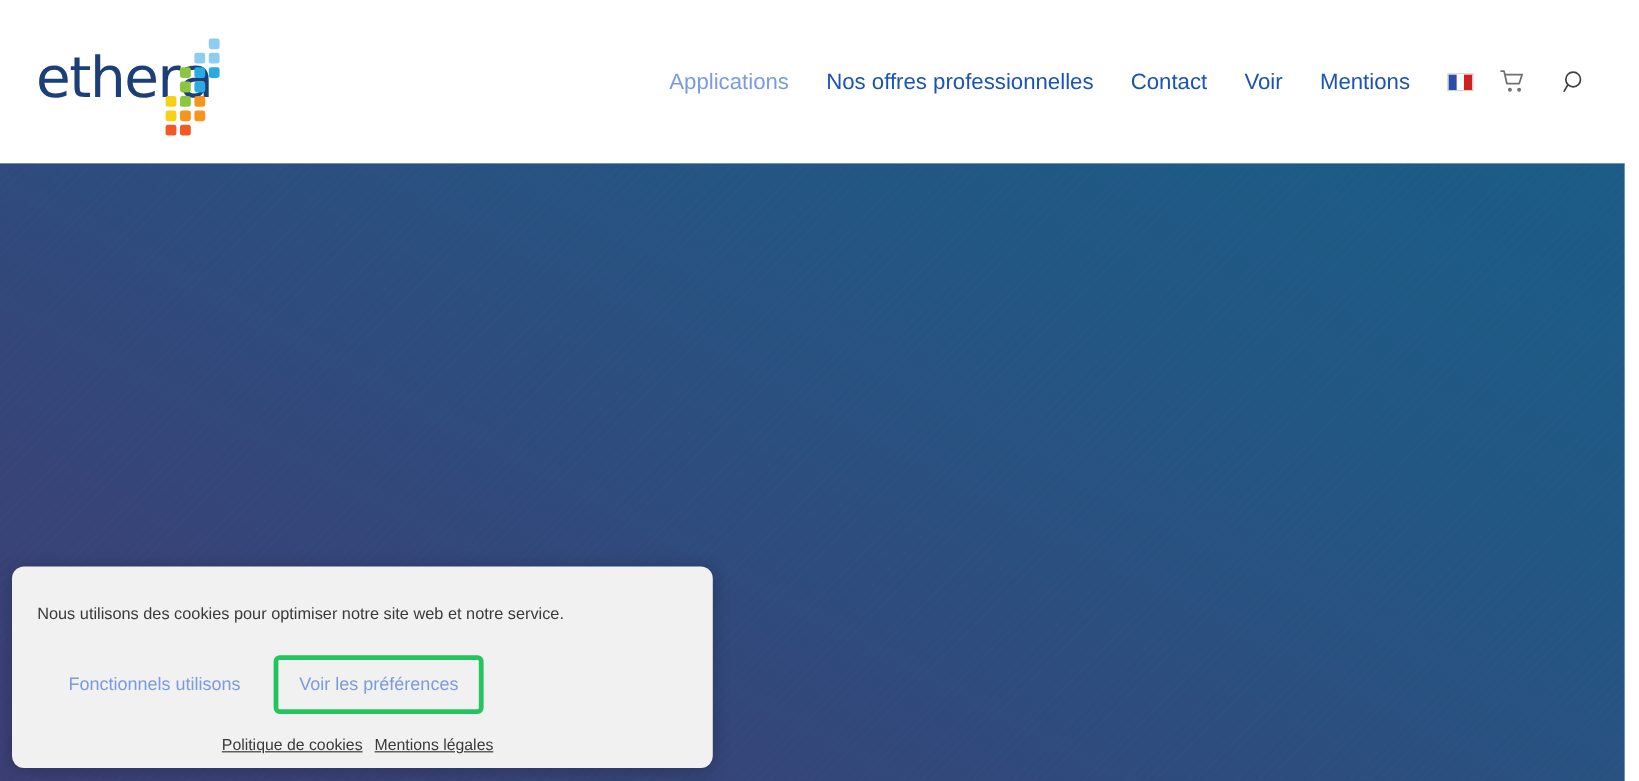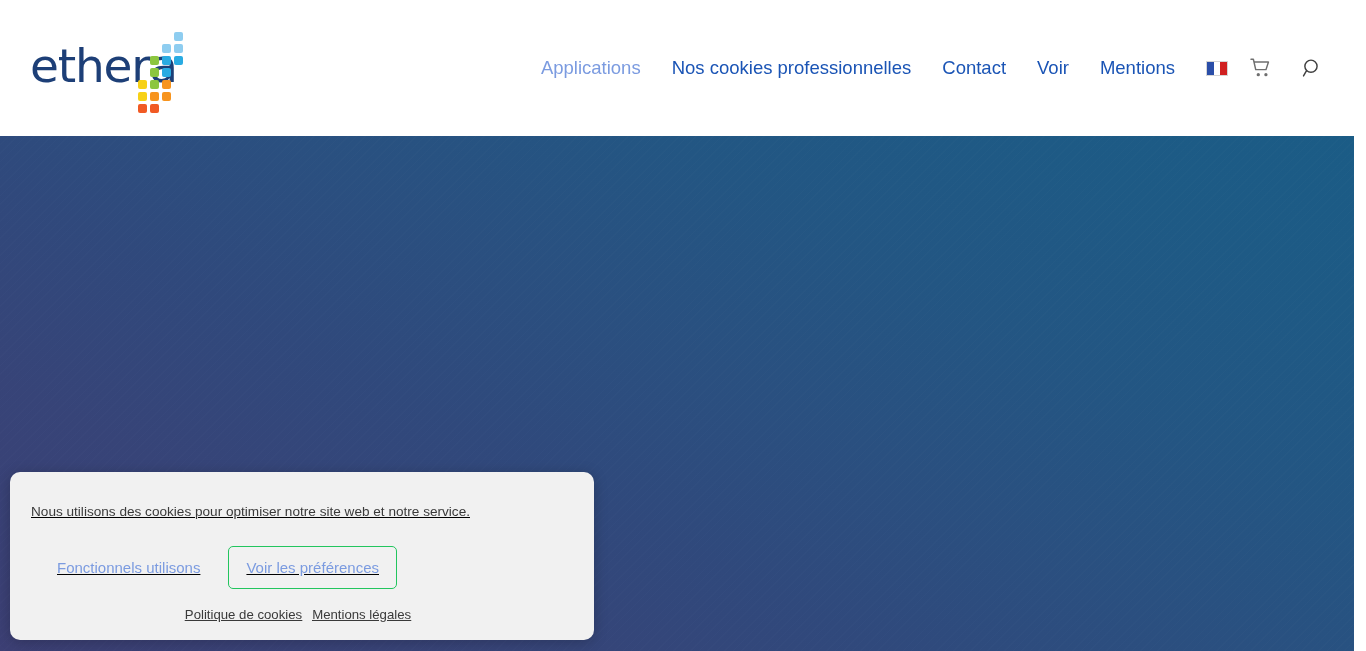--- a/index.html
+++ b/index.html
@@ -264,7 +264,7 @@
 
       <nav class="main-nav">
         <a class="nav-link is-active">Applications</a>
-        <a class="nav-link">Nos cookies professionnelles</a>
+        <a class="nav-link">Nos offres professionnelles</a>
         <a class="nav-link">Contact</a>
         <a class="nav-link">Voir</a>
         <a class="nav-link">Mentions</a>

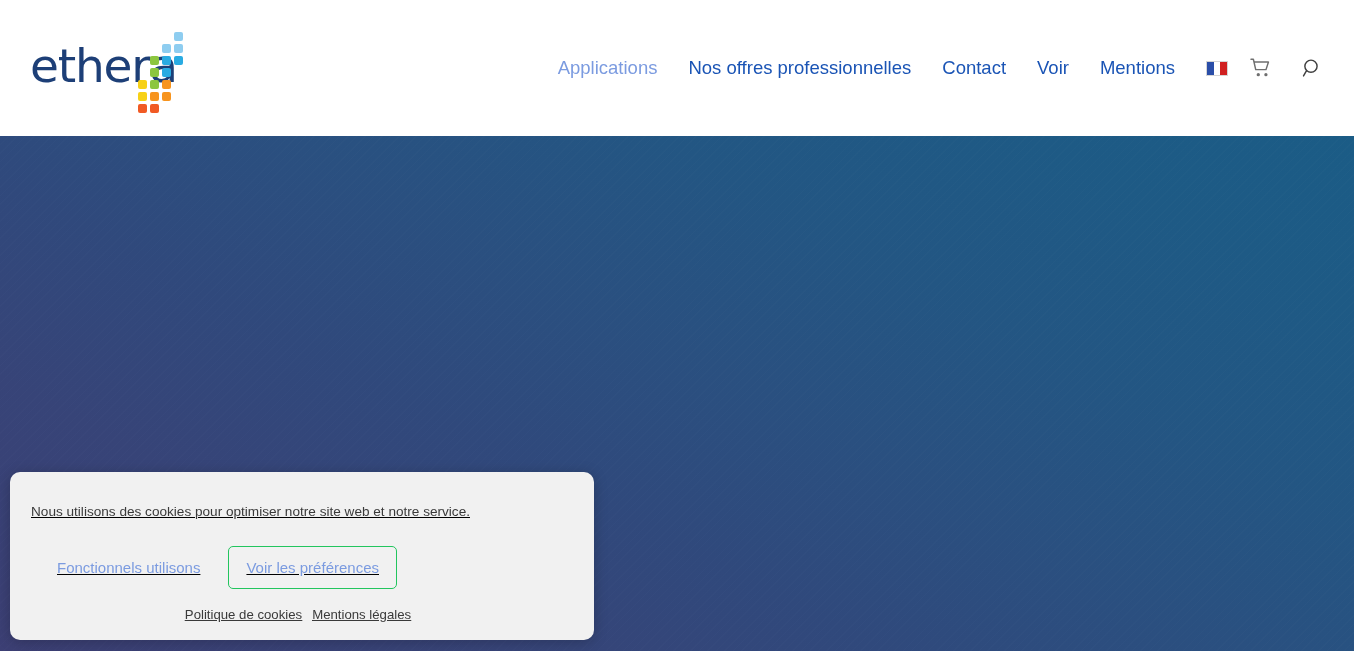--- a/index.html
+++ b/index.html
@@ -175,7 +175,6 @@
     box-shadow: 0 2px 14px rgba(0,0,0,0.22);
     z-index: 50;
     padding: 30px 20px 0 20px;
-    text-decoration: underline;
   }
   .cookie-text {
     font-size: 13.6px;

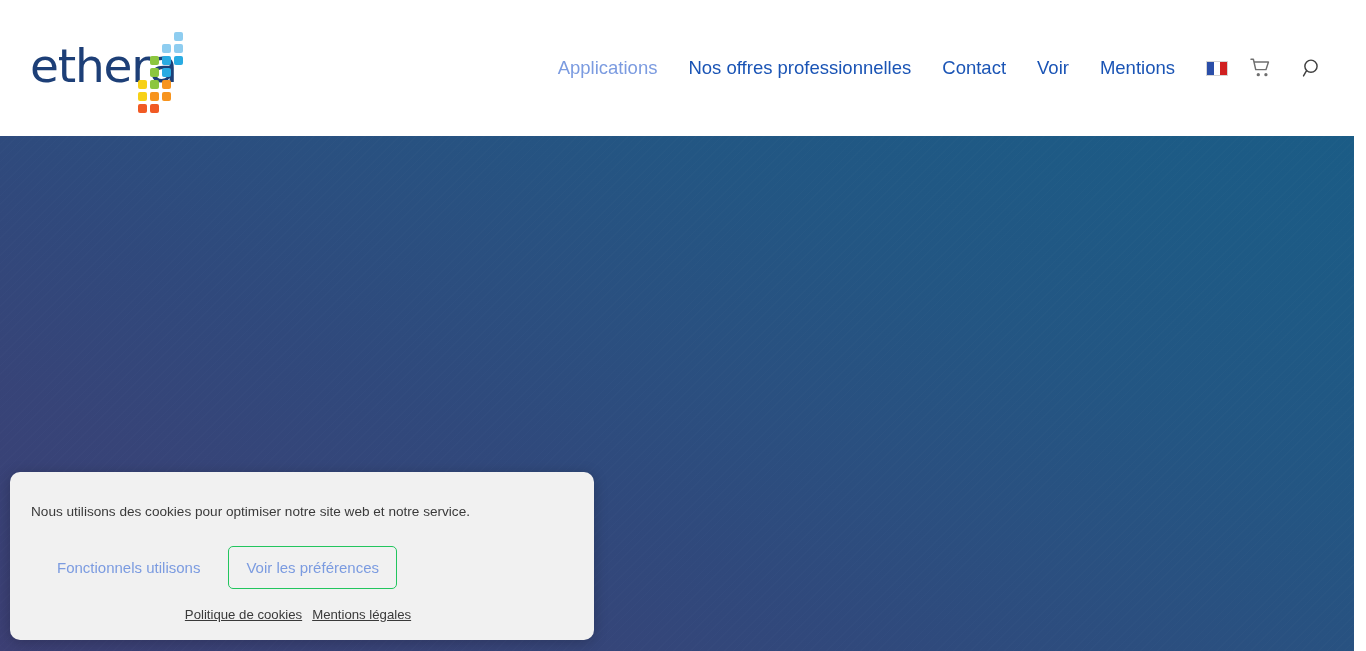--- a/index.html
+++ b/index.html
@@ -212,7 +212,7 @@
   .btn-outline {
     background: transparent;
     color: #7b9be0;
-    border: 1px solid #22c55e;
+    border: 4px solid #22c55e;
     padding: 13px 17px;
     margin-left: 10px;
   }

